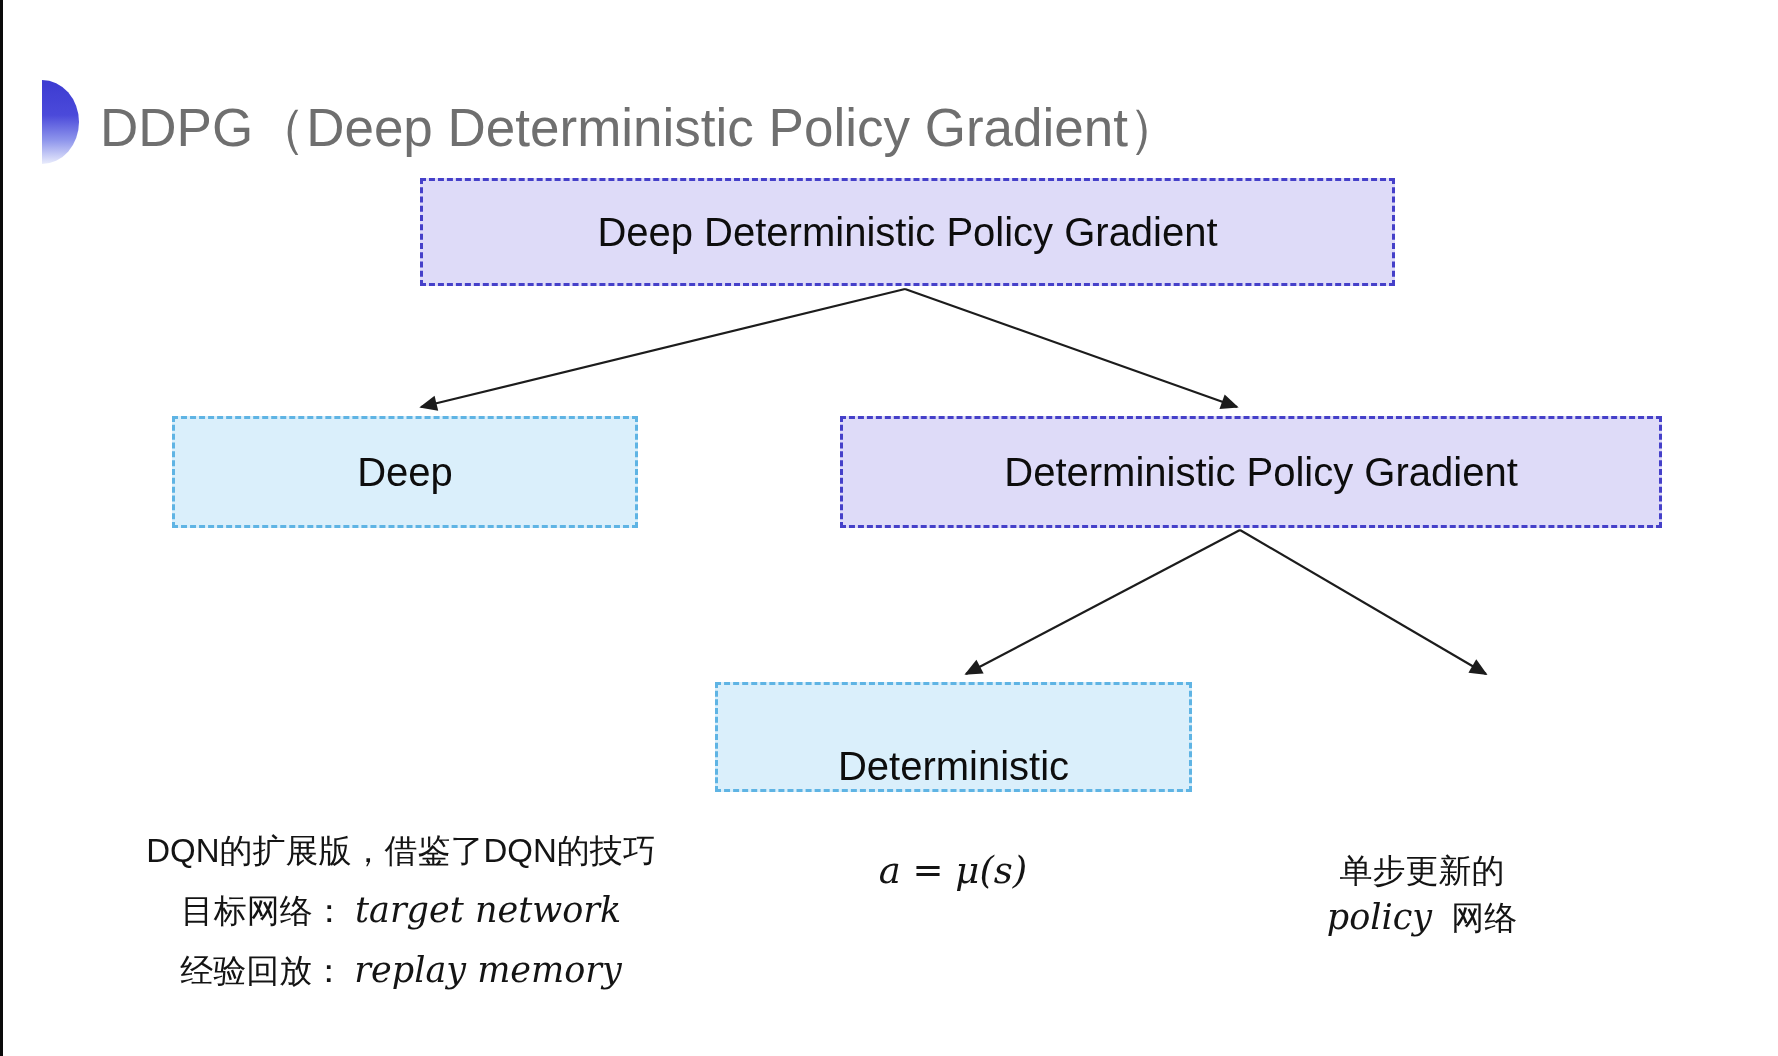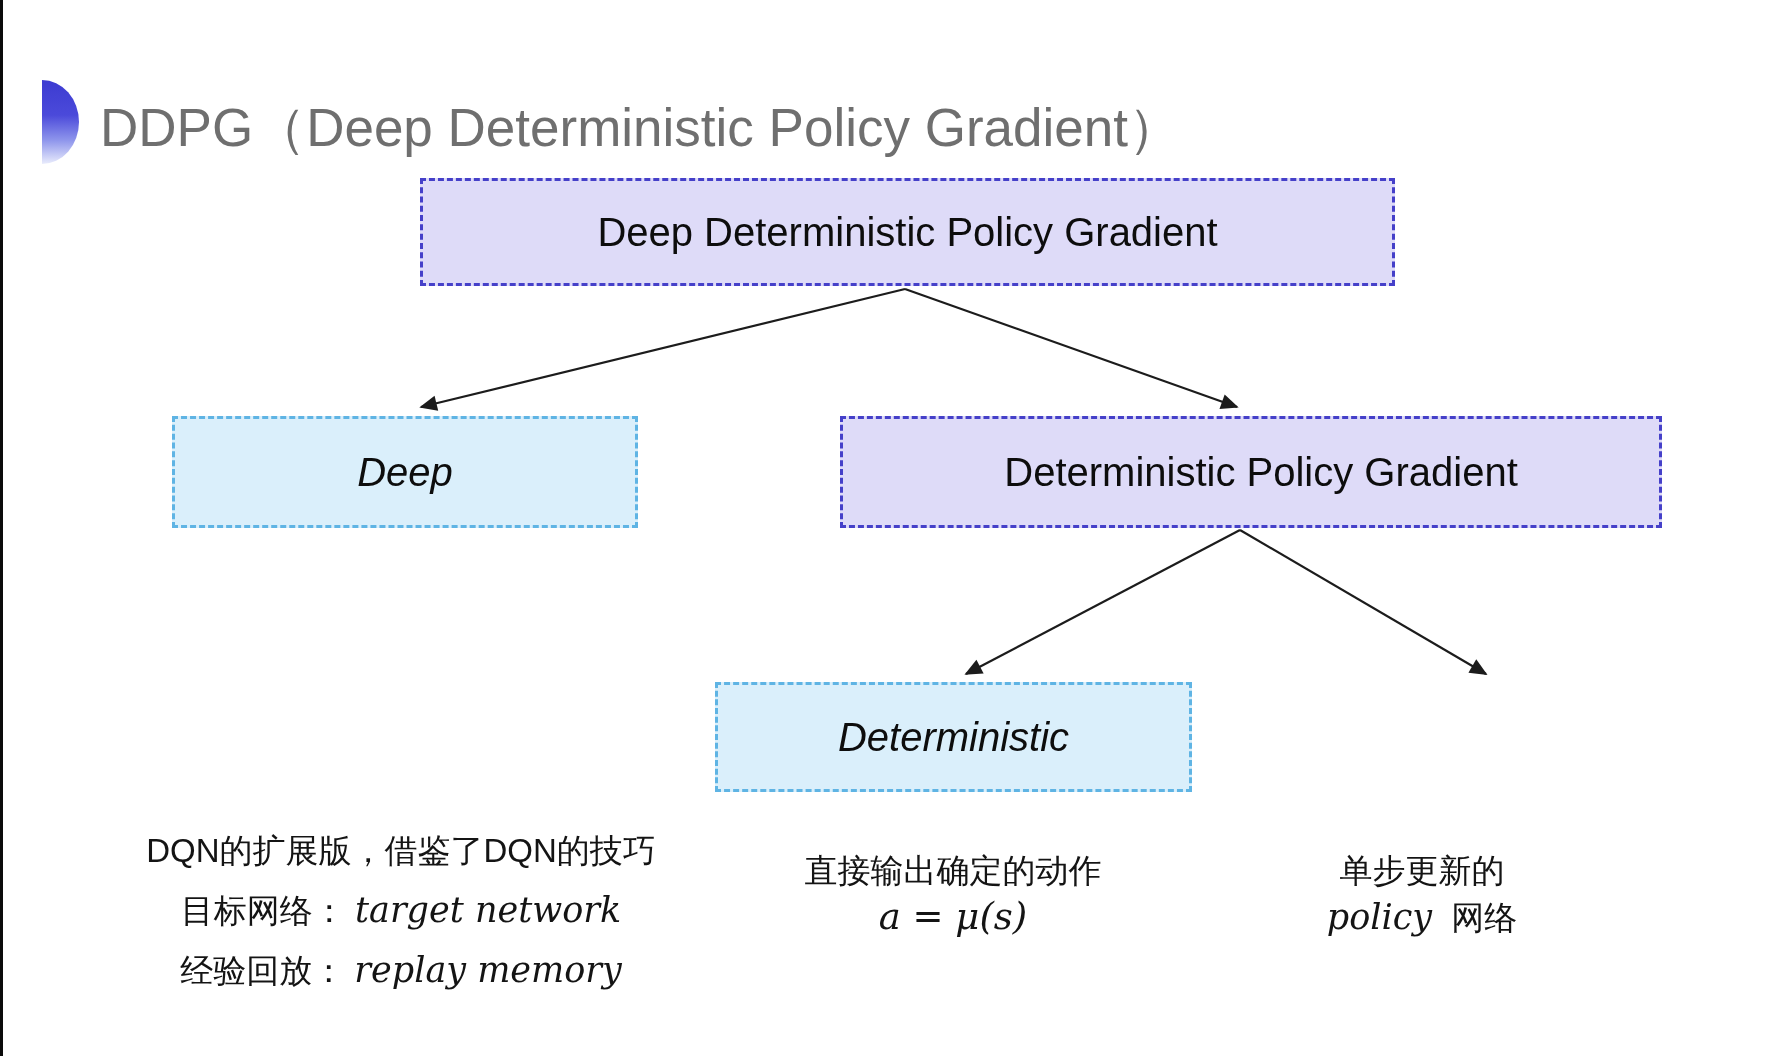--- a/index.html
+++ b/index.html
@@ -60,7 +60,6 @@
   .node.cyan {
     background: #daeffb;
     border: 3px dashed #5fb4e4;
-    font-style: italic;
   }
   .node-root          { left: 420px;  top: 178px; width: 975px; height: 108px; }
   .node-deep          { left: 172px;  top: 416px; width: 466px; height: 112px; }

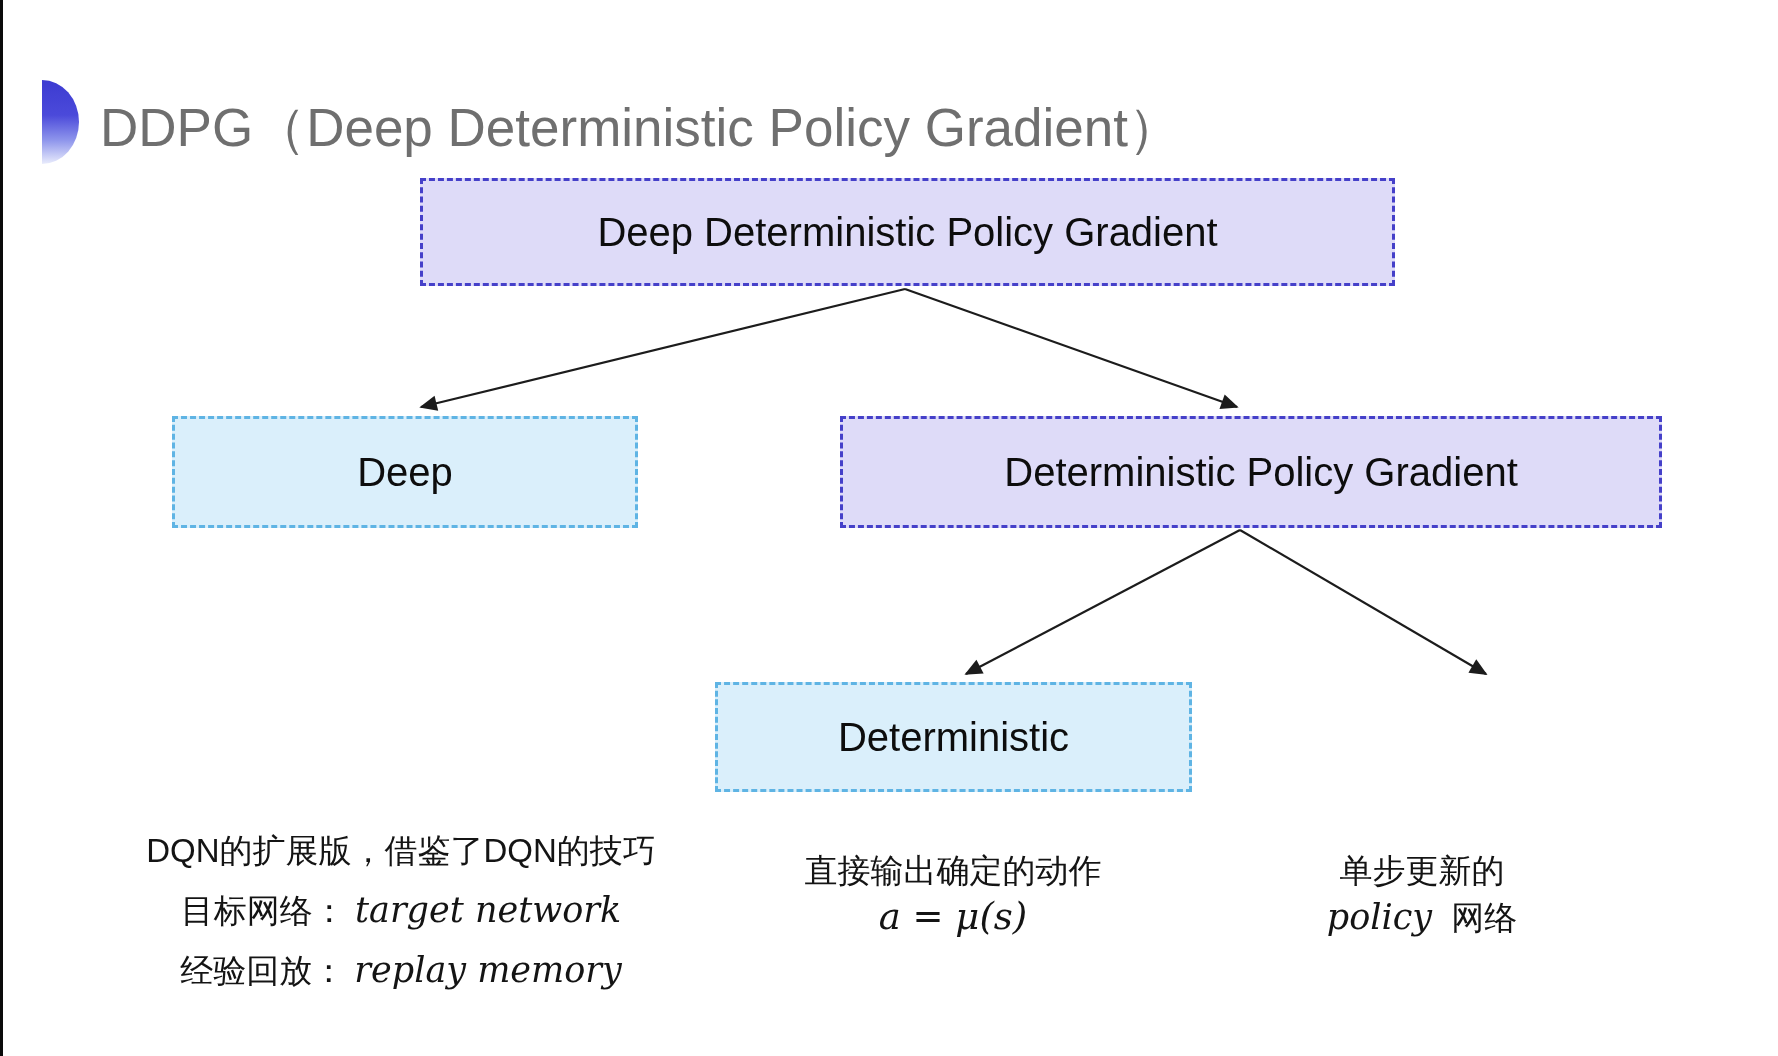--- a/index.html
+++ b/index.html
@@ -64,7 +64,7 @@
   .node-root          { left: 420px;  top: 178px; width: 975px; height: 108px; }
   .node-deep          { left: 172px;  top: 416px; width: 466px; height: 112px; }
   .node-dpg           { left: 840px;  top: 416px; width: 822px; height: 112px; padding-left: 20px; }
-  .node-deterministic { left: 715px;  top: 682px; width: 477px; height: 110px; }
+  .node-deterministic { left: 715px;  top: 682px; width: 477px; height: 110px; align-items: flex-end; }
   .node-pg            { left: 1268px; top: 682px; width: 477px; height: 110px; }
   .annot {
     position: absolute;

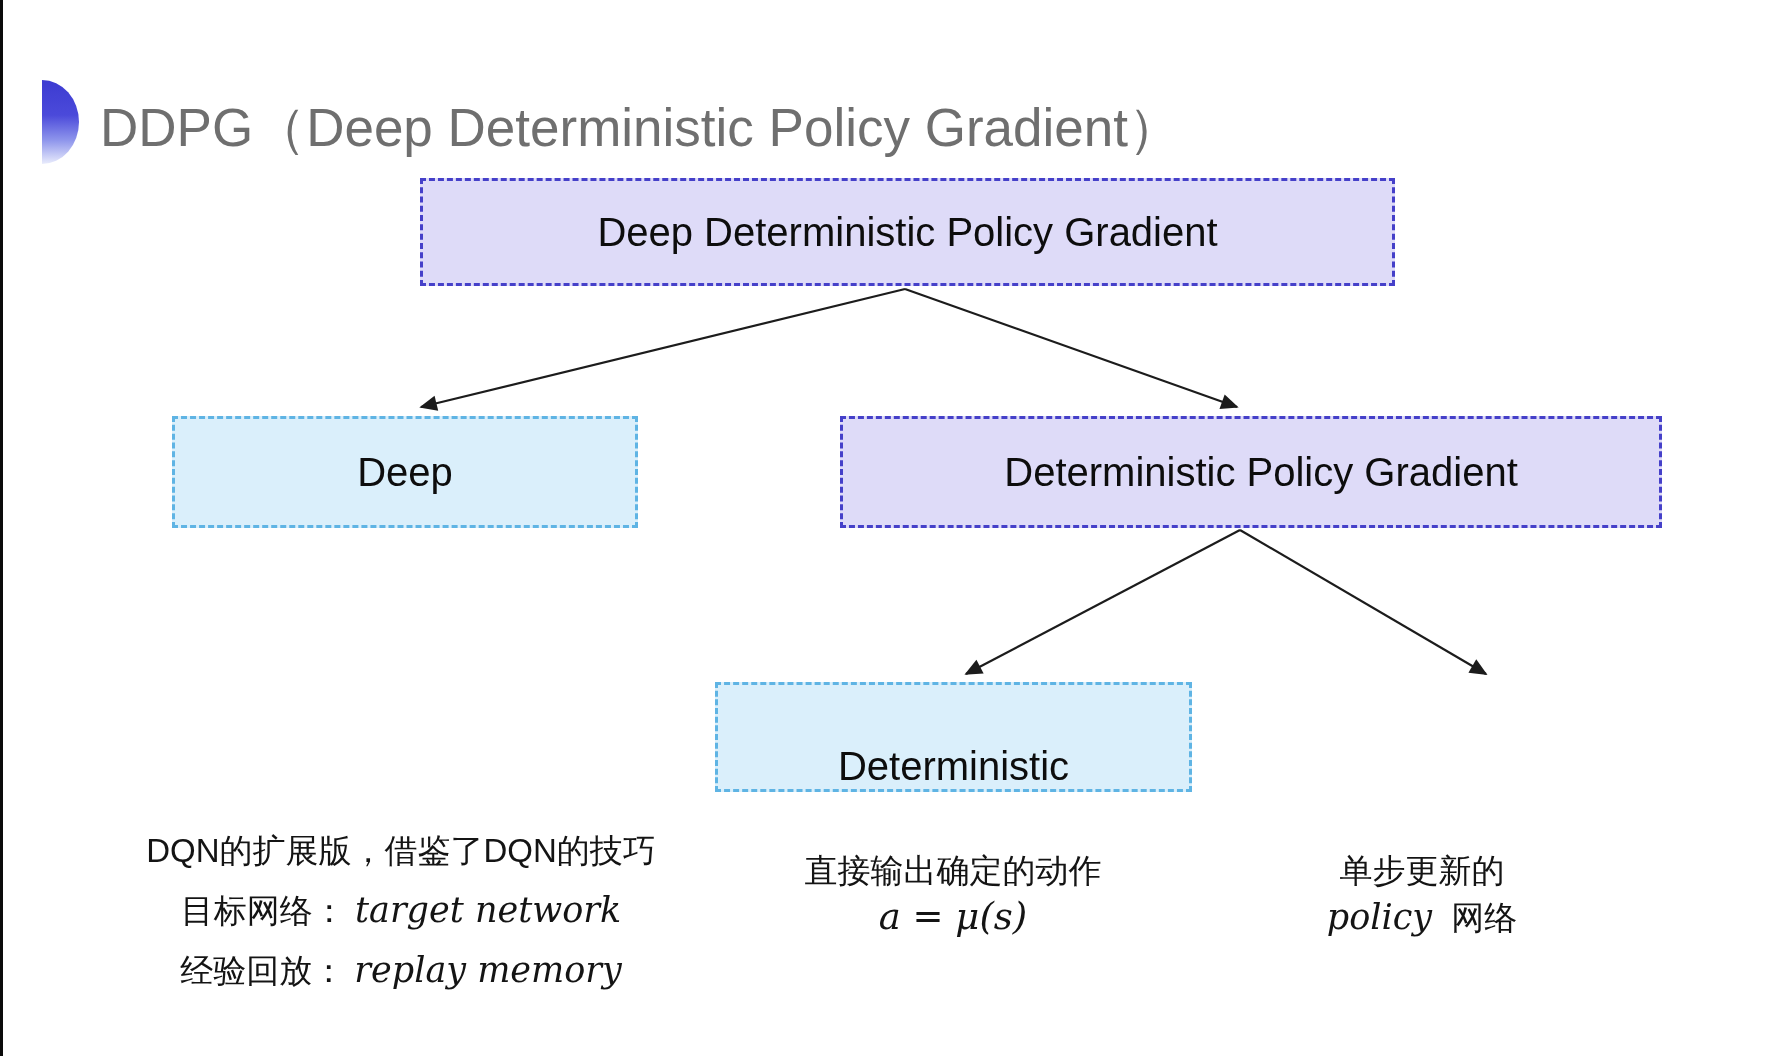--- a/index.html
+++ b/index.html
@@ -143,7 +143,6 @@
   </div>
 
   <div class="annot annot-det">
-    <div class="l1">直接输出确定的动作</div>
     <div class="l2">
       <span class="math">a = μ(s)</span>
     </div>

